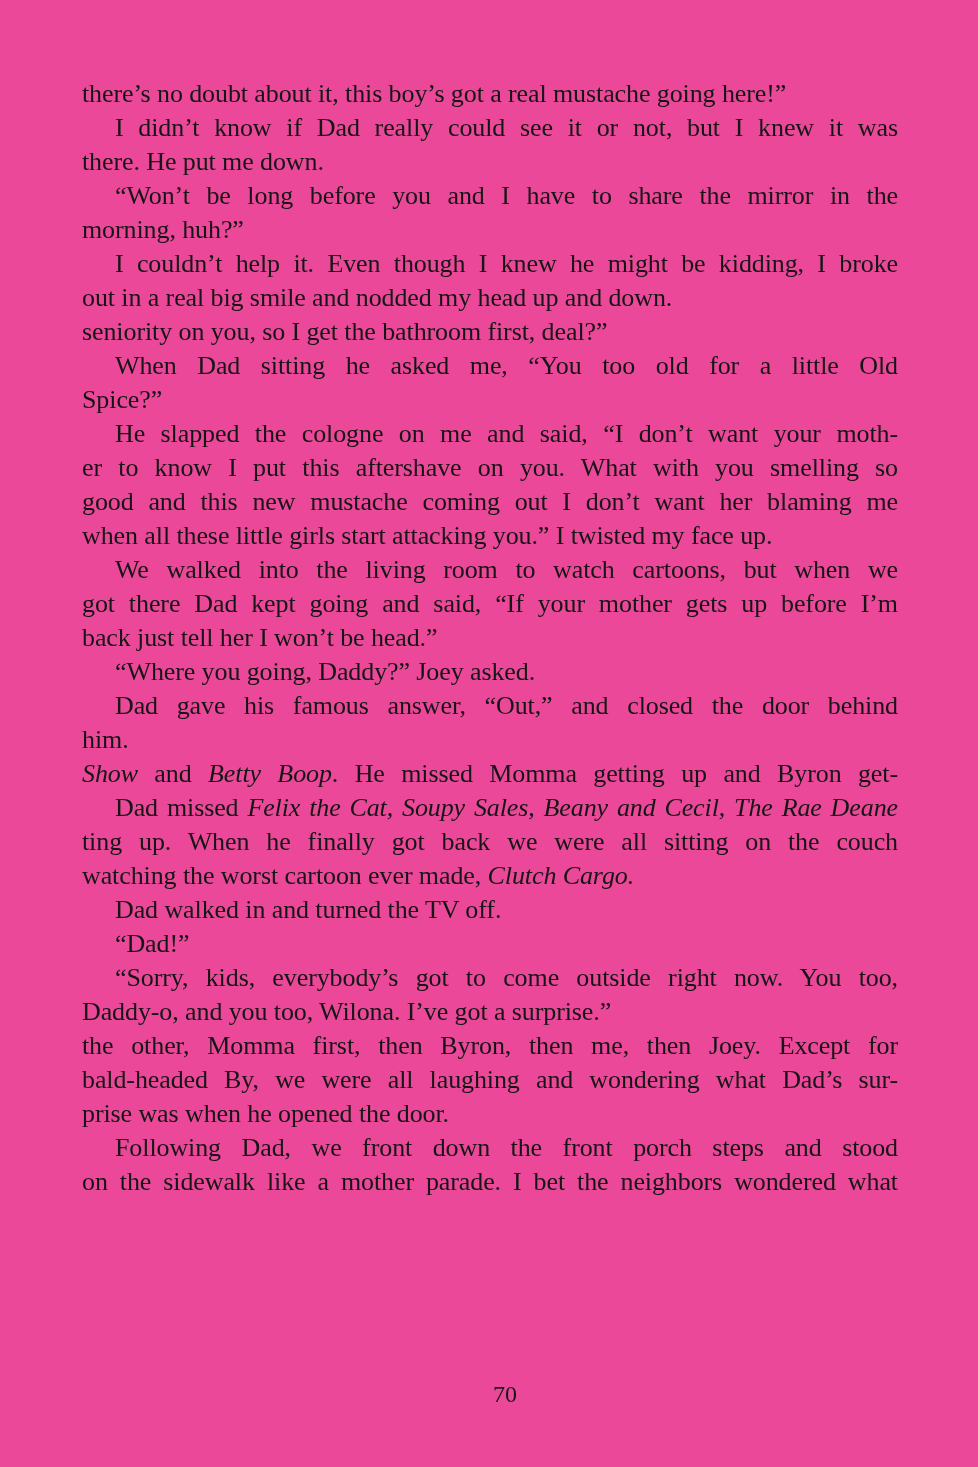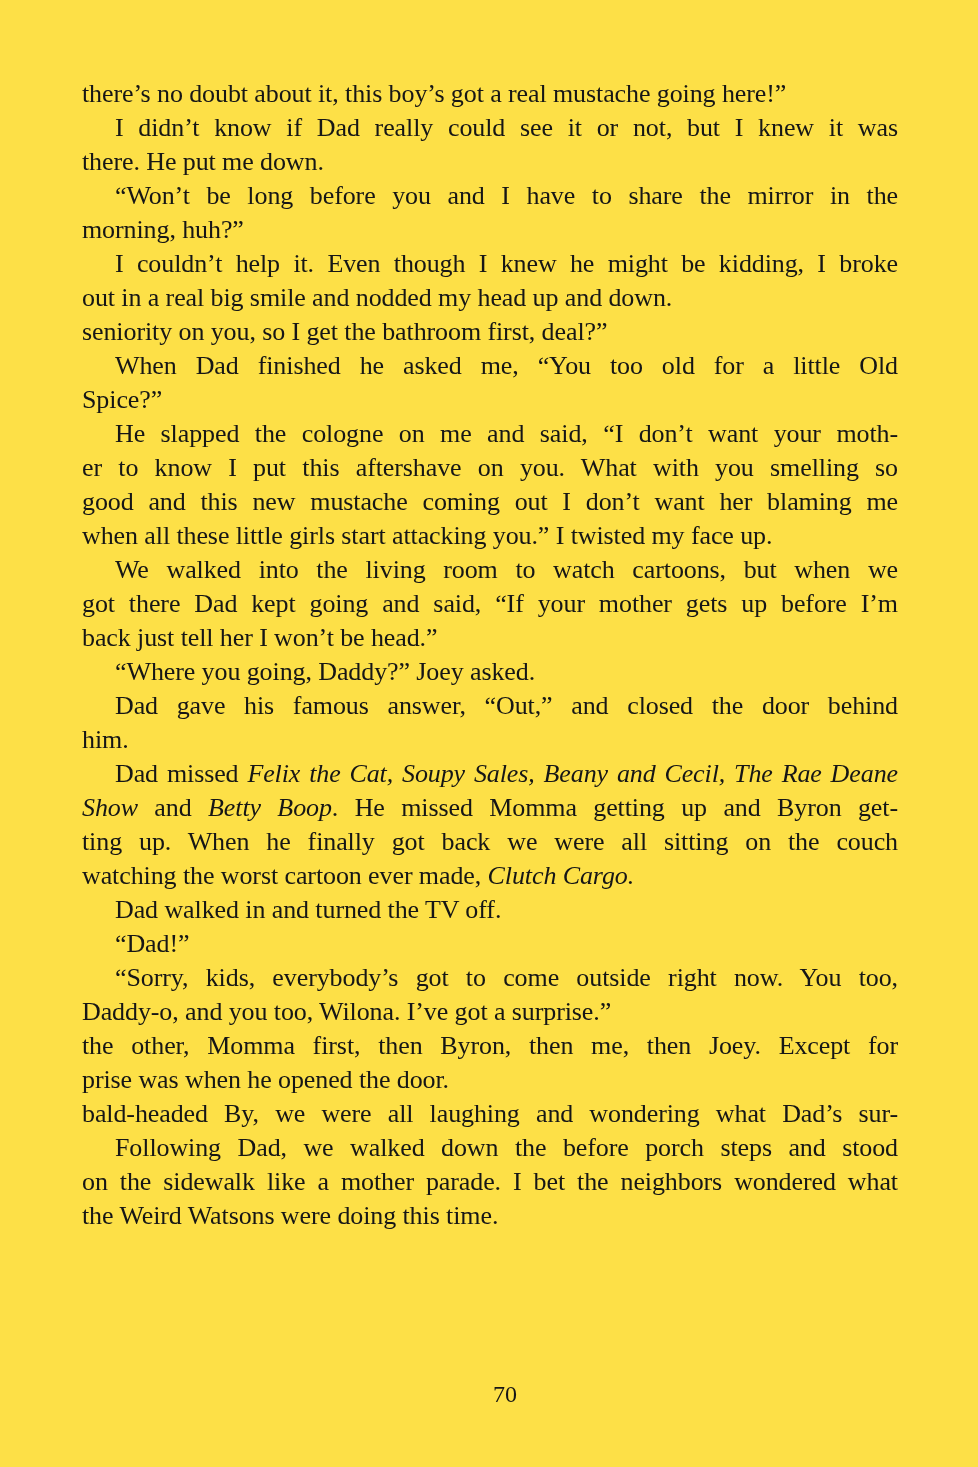--- a/index.html
+++ b/index.html
@@ -11,7 +11,7 @@
     position: relative;
     width: 978px;
     height: 1467px;
-    background: #fde047;
+    background: #ec4899;
     overflow: hidden;
     font-family: "Liberation Serif", "DejaVu Serif", serif;
     color: #161616;

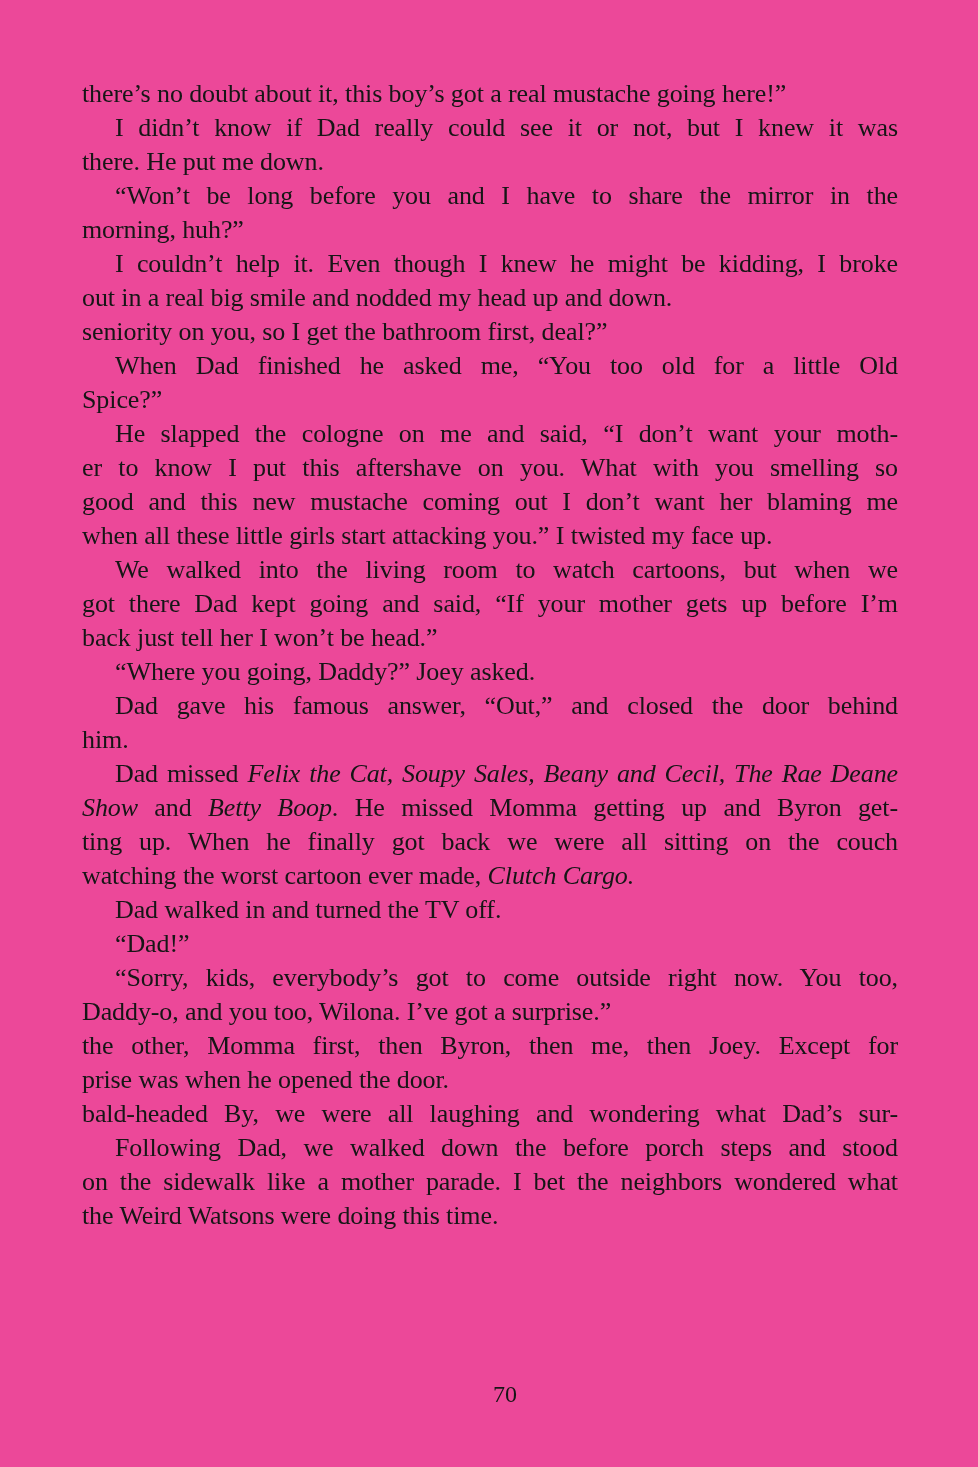--- a/index.html
+++ b/index.html
@@ -65,7 +65,7 @@
       <div class="line justify indent" style=""><span class="rm">I couldn’t help it. Even though I knew he might be kidding, I broke</span></div>
       <div class="line" style=""><span class="rm">out in a real big smile and nodded my head up and down.</span></div>
       <div class="line" style=""><span class="rm">seniority on you, so I get the bathroom first, deal?”</span></div>
-      <div class="line justify indent" style=""><span class="rm">When Dad finished he asked me, “You too old for a little Old</span></div>
+      <div class="line justify indent" style=""><span class="rm">When Dad sitting he asked me, “You too old for a little Old</span></div>
       <div class="line" style=""><span class="rm">Spice?”</span></div>
       <div class="line justify indent" style=""><span class="rm">He slapped the cologne on me and said, “I don’t want your moth-</span></div>
       <div class="line justify" style=""><span class="rm">er to know I put this aftershave on you. What with you smelling so</span></div>

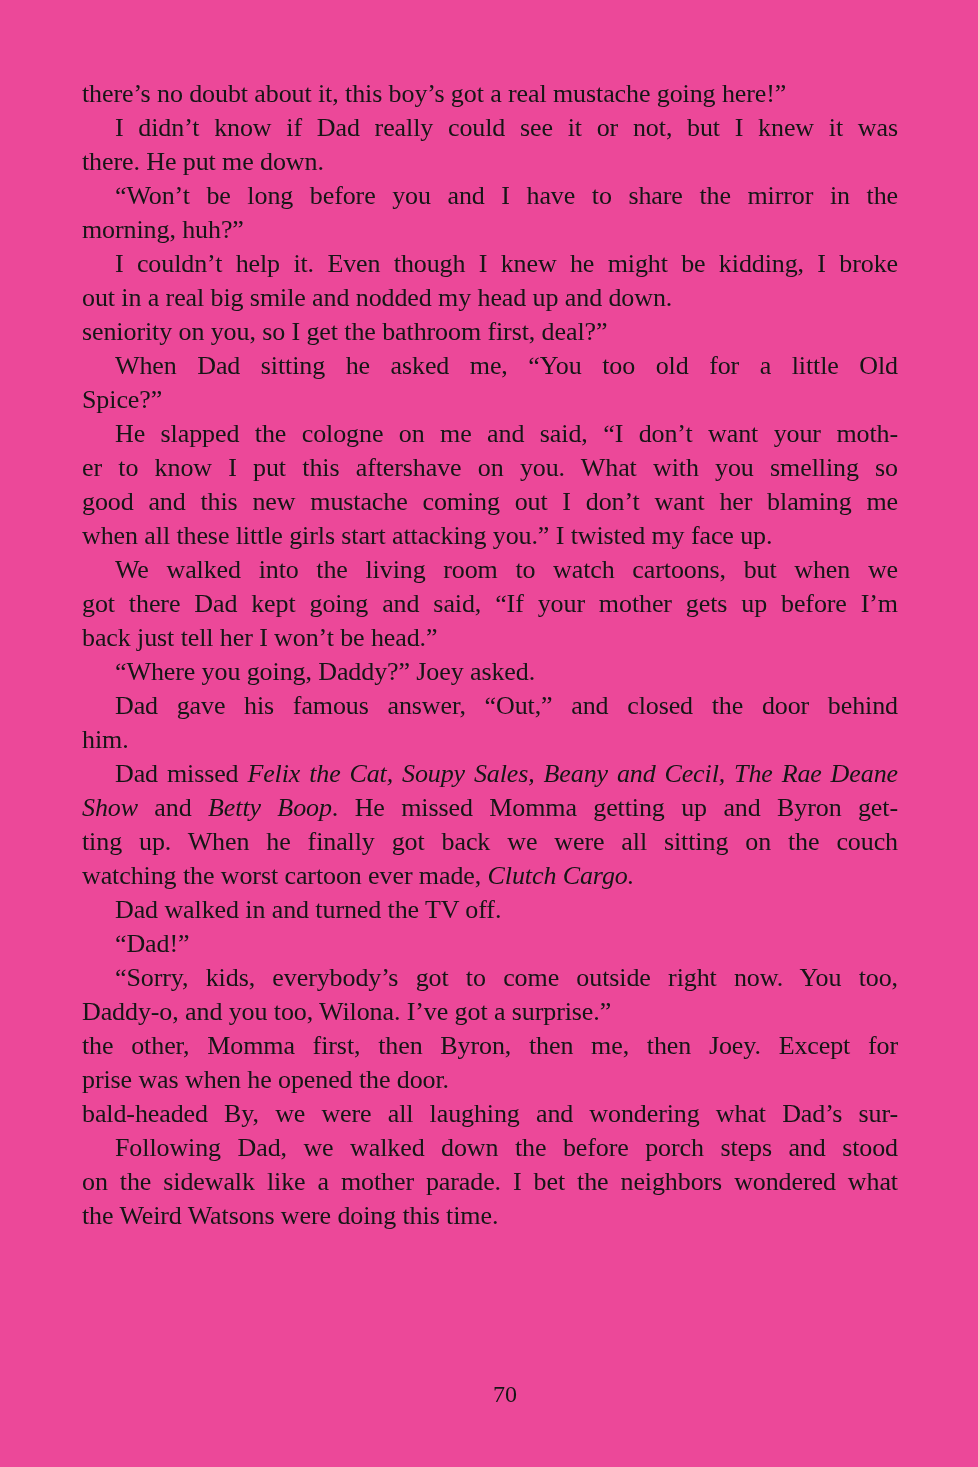--- a/index.html
+++ b/index.html
@@ -77,8 +77,8 @@
       <div class="line indent" style=""><span class="rm">“Where you going, Daddy?” Joey asked.</span></div>
       <div class="line justify indent" style=""><span class="rm">Dad gave his famous answer, “Out,” and closed the door behind</span></div>
       <div class="line" style=""><span class="rm">him.</span></div>
+      <div class="line justify" style=""><span class="it">Show</span><span class="rm"> and </span><span class="it">Betty Boop</span><span class="rm">. He missed Momma getting up and Byron get-</span></div>
       <div class="line justify indent" style=""><span class="rm">Dad missed </span><span class="it">Felix the Cat, Soupy Sales, Beany and Cecil, The Rae Deane</span></div>
-      <div class="line justify" style=""><span class="it">Show</span><span class="rm"> and </span><span class="it">Betty Boop</span><span class="rm">. He missed Momma getting up and Byron get-</span></div>
       <div class="line justify" style=""><span class="rm">ting up. When he finally got back we were all sitting on the couch</span></div>
       <div class="line" style=""><span class="rm">watching the worst cartoon ever made, </span><span class="it">Clutch Cargo.</span></div>
       <div class="line indent" style=""><span class="rm">Dad walked in and turned the TV off.</span></div>

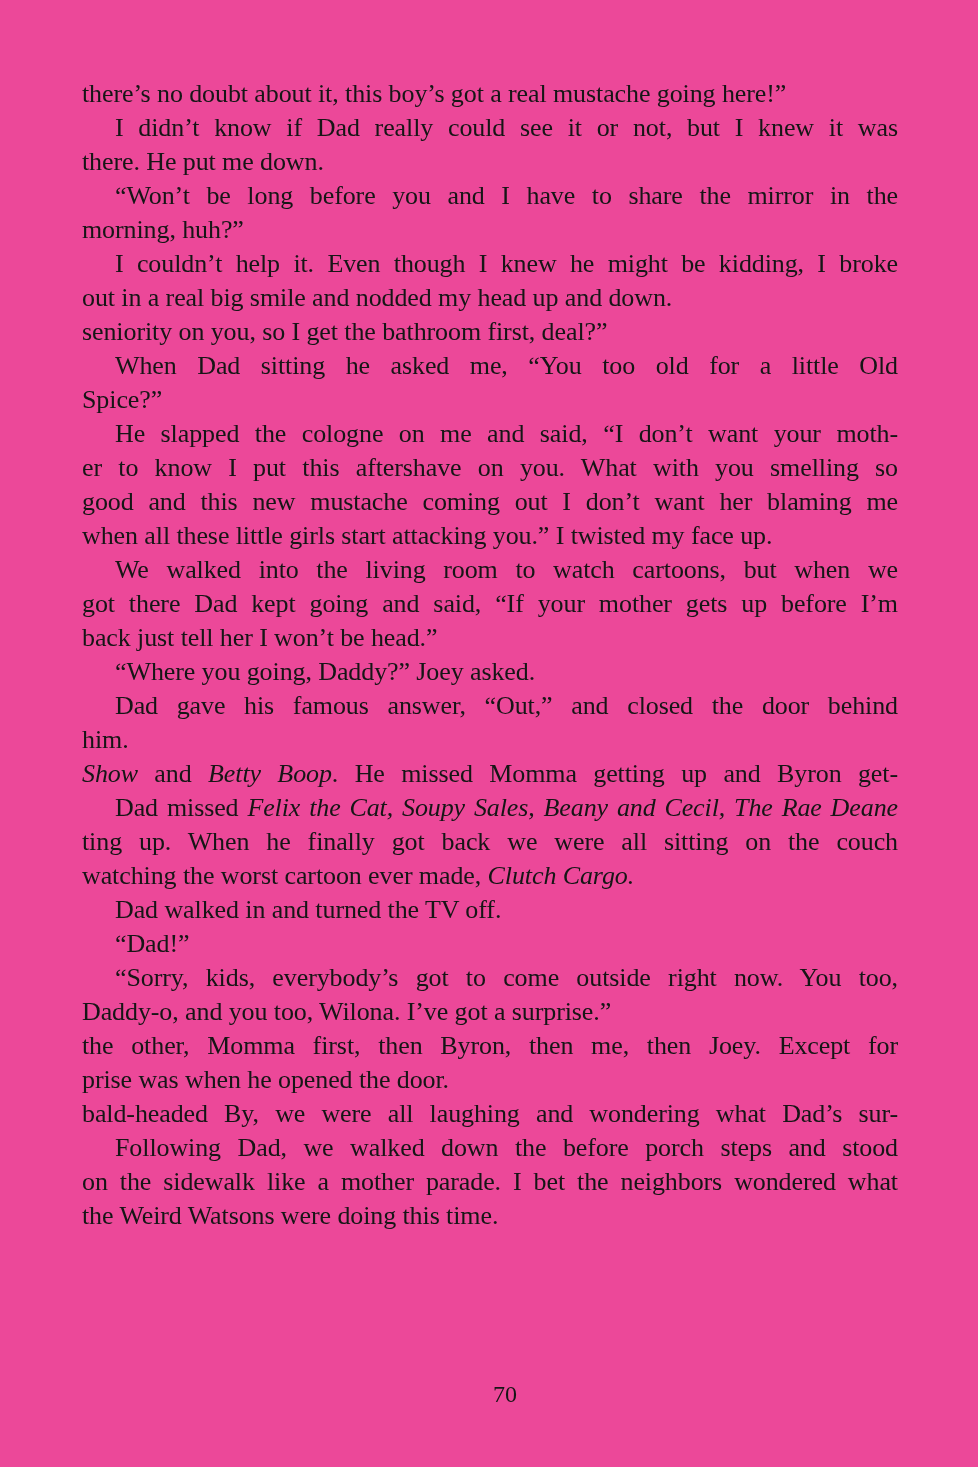--- a/index.html
+++ b/index.html
@@ -86,8 +86,8 @@
       <div class="line justify indent" style=""><span class="rm">“Sorry, kids, everybody’s got to come outside right now. You too,</span></div>
       <div class="line" style=""><span class="rm">Daddy-o, and you too, Wilona. I’ve got a surprise.”</span></div>
       <div class="line justify" style=""><span class="rm">the other, Momma first, then Byron, then me, then Joey. Except for</span></div>
+      <div class="line justify" style=""><span class="rm">bald-headed By, we were all laughing and wondering what Dad’s sur-</span></div>
       <div class="line" style=""><span class="rm">prise was when he opened the door.</span></div>
-      <div class="line justify" style=""><span class="rm">bald-headed By, we were all laughing and wondering what Dad’s sur-</span></div>
       <div class="line justify indent" style=""><span class="rm">Following Dad, we walked down the before porch steps and stood</span></div>
       <div class="line justify" style=""><span class="rm">on the sidewalk like a mother parade. I bet the neighbors wondered what</span></div>
       <div class="line" style=""><span class="rm">the Weird Watsons were doing this time.</span></div>

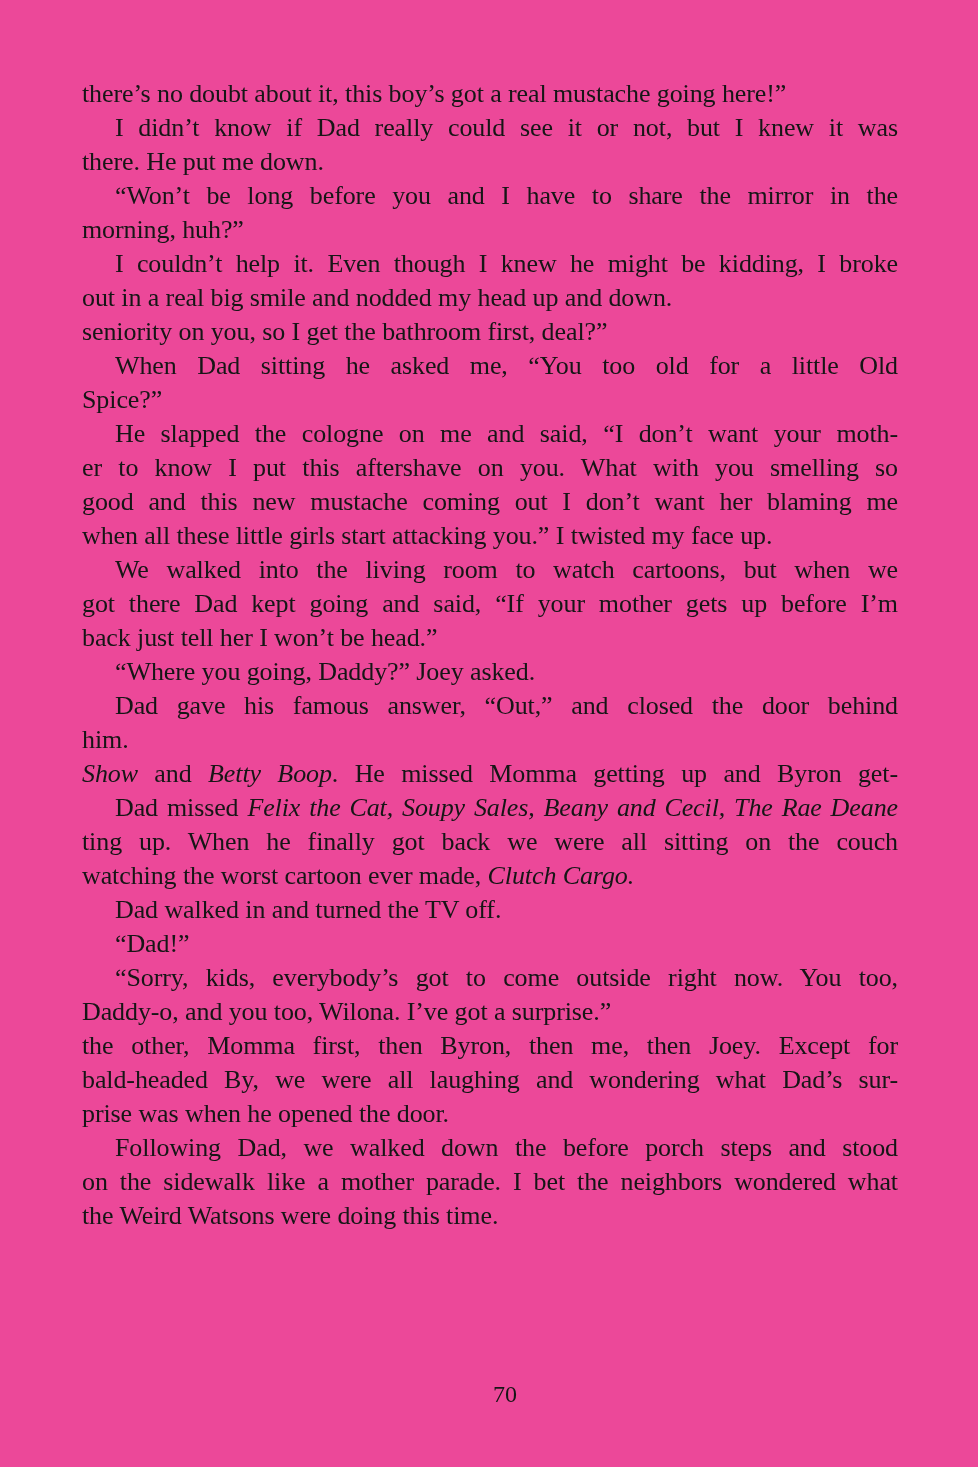--- a/index.html
+++ b/index.html
@@ -88,7 +88,7 @@
       <div class="line justify" style=""><span class="rm">the other, Momma first, then Byron, then me, then Joey. Except for</span></div>
       <div class="line justify" style=""><span class="rm">bald-headed By, we were all laughing and wondering what Dad’s sur-</span></div>
       <div class="line" style=""><span class="rm">prise was when he opened the door.</span></div>
-      <div class="line justify indent" style=""><span class="rm">Following Dad, we walked down the before porch steps and stood</span></div>
+      <div class="line justify indent" style=""><span class="rm">Following Dad, we front down the front porch steps and stood</span></div>
       <div class="line justify" style=""><span class="rm">on the sidewalk like a mother parade. I bet the neighbors wondered what</span></div>
       <div class="line" style=""><span class="rm">the Weird Watsons were doing this time.</span></div>
     </div>

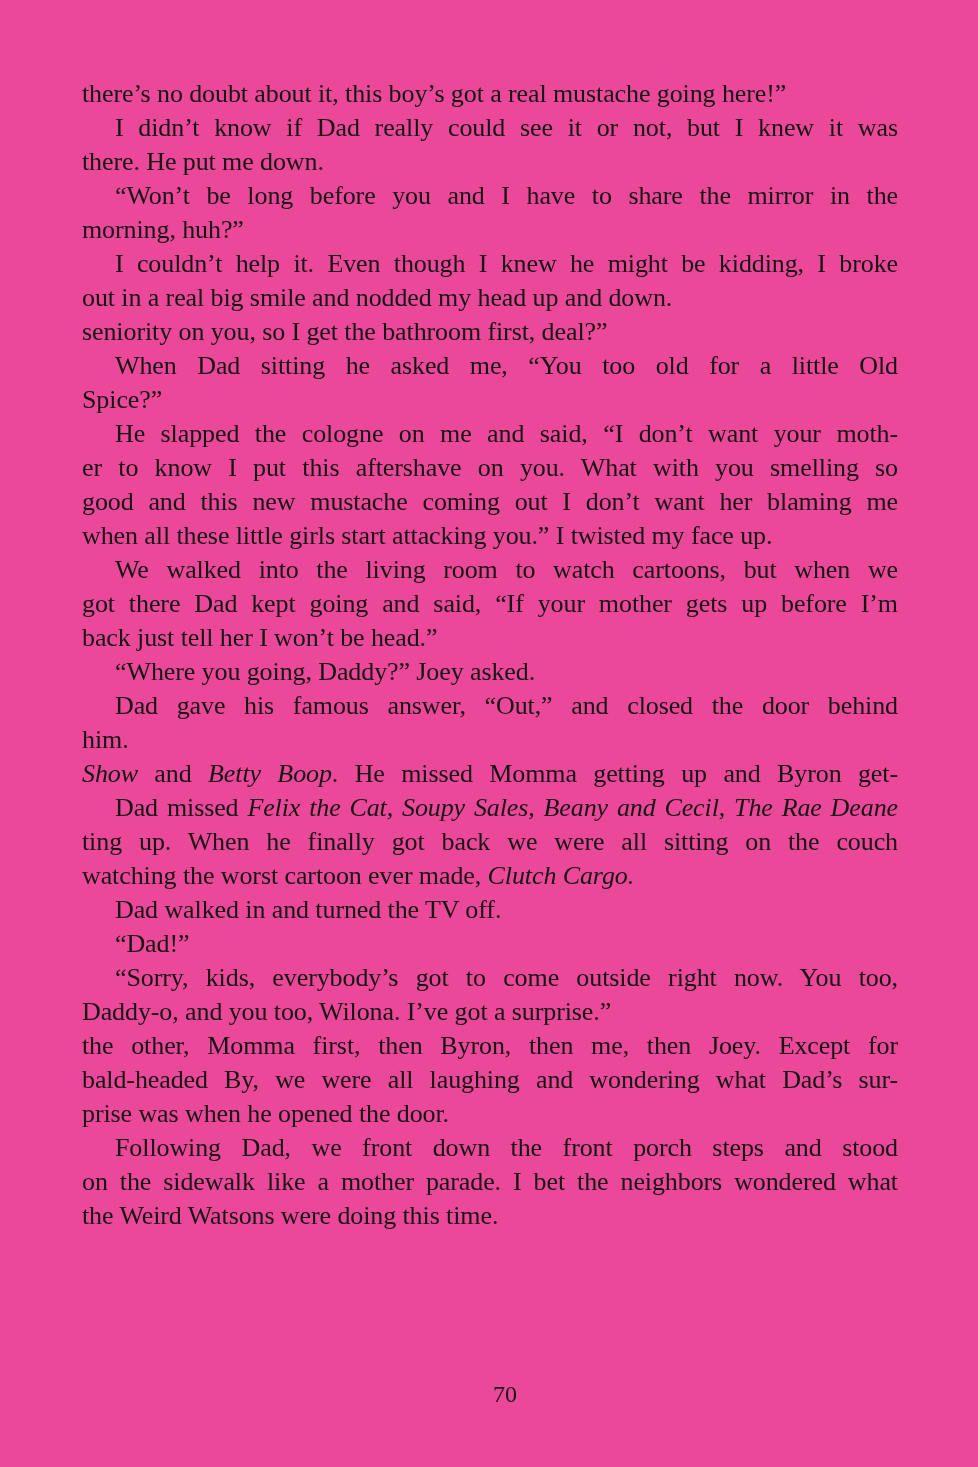--- a/index.html
+++ b/index.html
@@ -90,7 +90,6 @@
       <div class="line" style=""><span class="rm">prise was when he opened the door.</span></div>
       <div class="line justify indent" style=""><span class="rm">Following Dad, we front down the front porch steps and stood</span></div>
       <div class="line justify" style=""><span class="rm">on the sidewalk like a mother parade. I bet the neighbors wondered what</span></div>
-      <div class="line" style=""><span class="rm">the Weird Watsons were doing this time.</span></div>
     </div>
   <div class="folio">70</div>
 </div>

